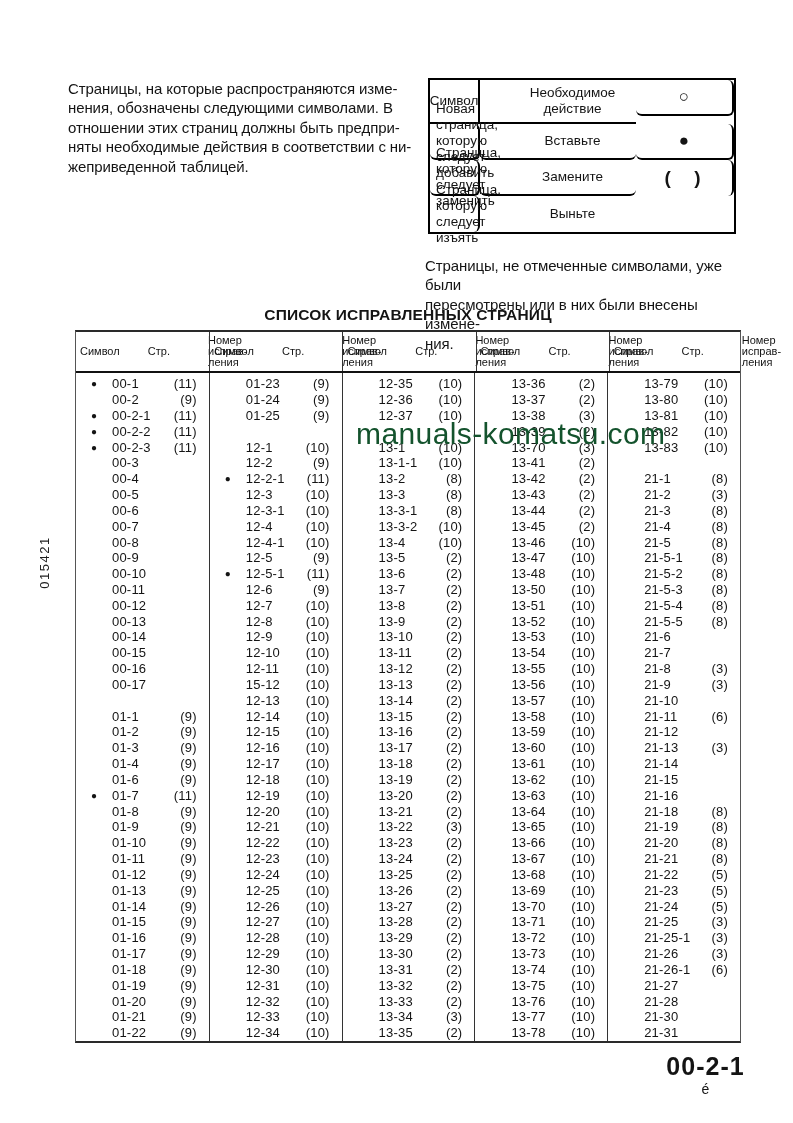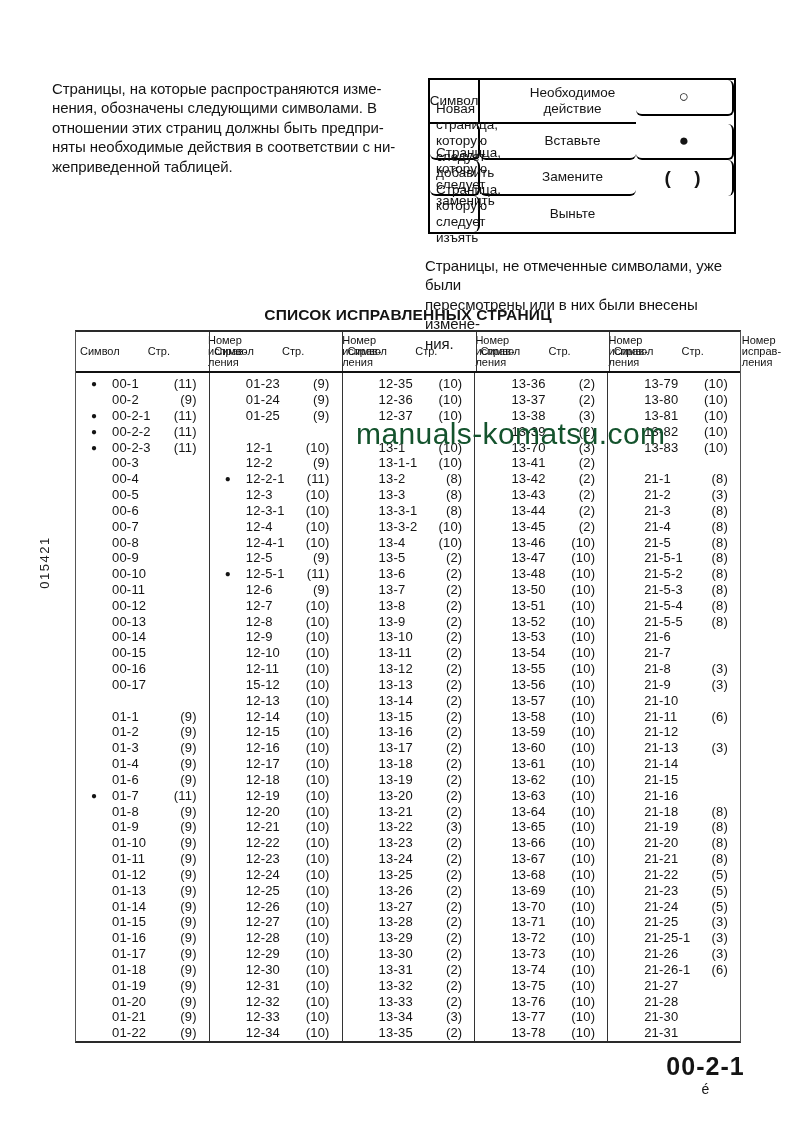--- a/index.html
+++ b/index.html
@@ -11,7 +11,7 @@
 
   
   .intro{
-    position:absolute;left:52px;top:79px;width:368px;
+    position:absolute;left:68px;top:79px;width:368px;
     font-size:15px;line-height:19.4px;letter-spacing:-0.1px;
   }
 

